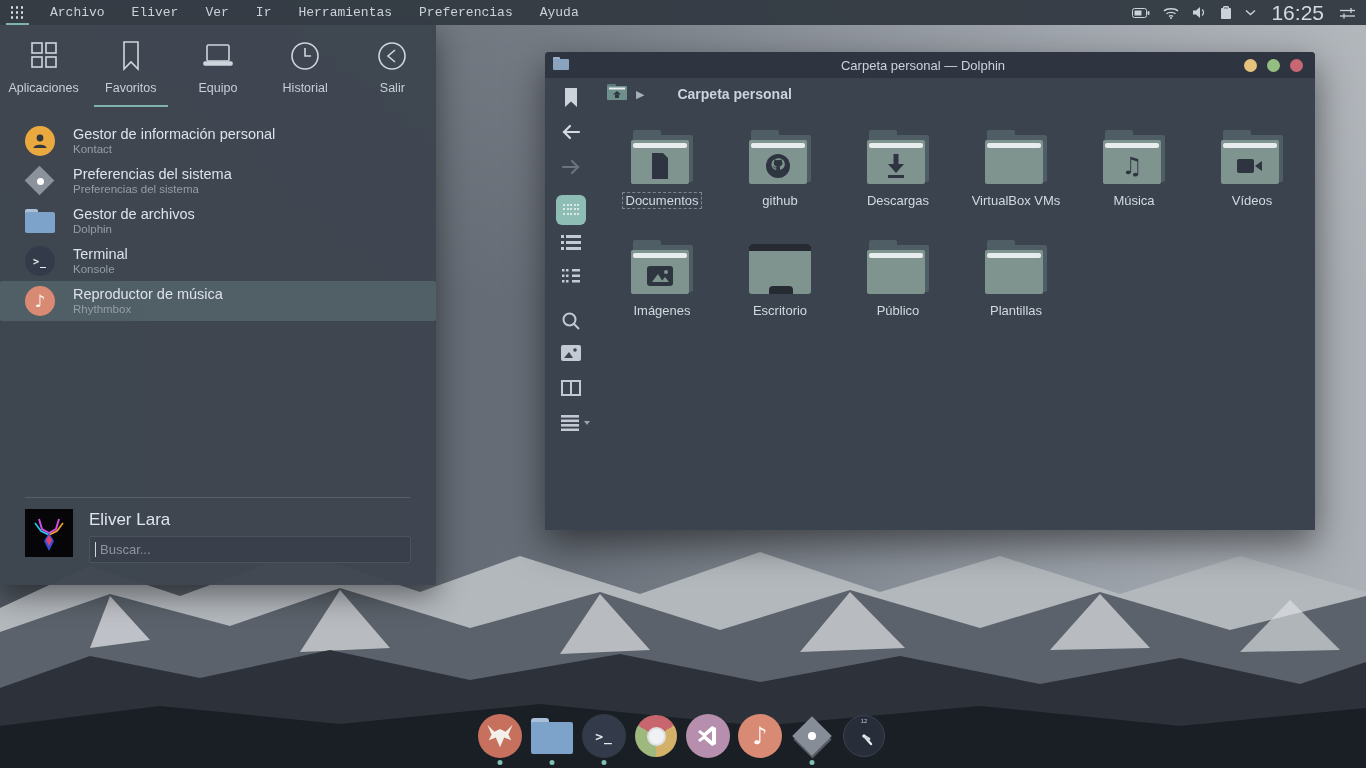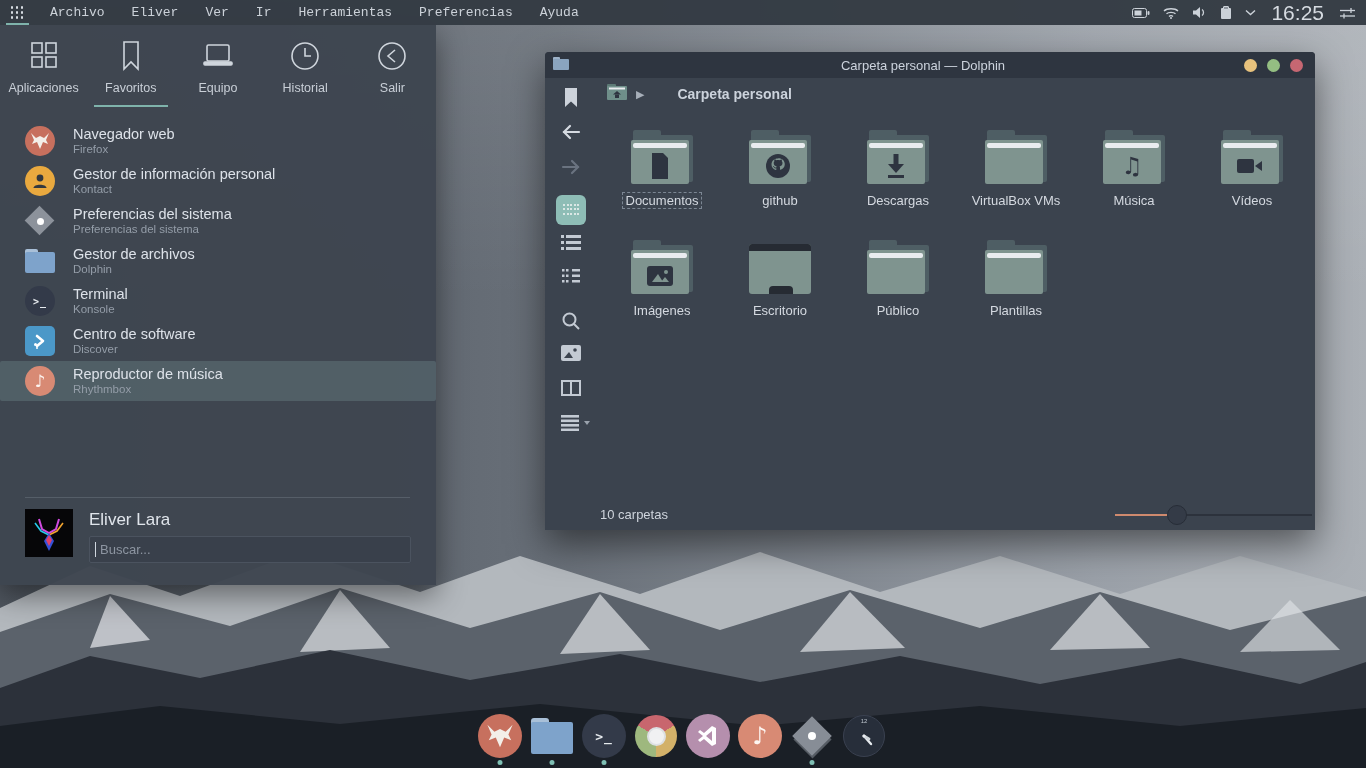--- a/index.html
+++ b/index.html
@@ -276,19 +276,6 @@
   <div class="app-list">
     <div class="app-row">
       <span class="app-ico">
-          <span class="circle30" style="background:#c7705e">
-        <svg width="20" height="18" viewBox="0 0 20 18">
-              <path fill="#f3efe9" d="M1 1 L6 6 L10 4 L14 6 L19 1 L16 8 L18 12 L13 10 L10 17 L7 10 L2 12 L4 8 Z"></path>
-            </svg>
-      </span>
-        </span>
-      <span class="app-text">
-          <div class="app-title">Navegador web</div>
-          <div class="app-sub">Firefox</div>
-        </span>
-    </div>
-    <div class="app-row">
-      <span class="app-ico">
           <span class="circle30" style="background:#e9a93f">
         <svg width="18" height="18" viewBox="0 0 18 18">
               <circle cx="9" cy="6" r="3.4" fill="#32383f"></circle>

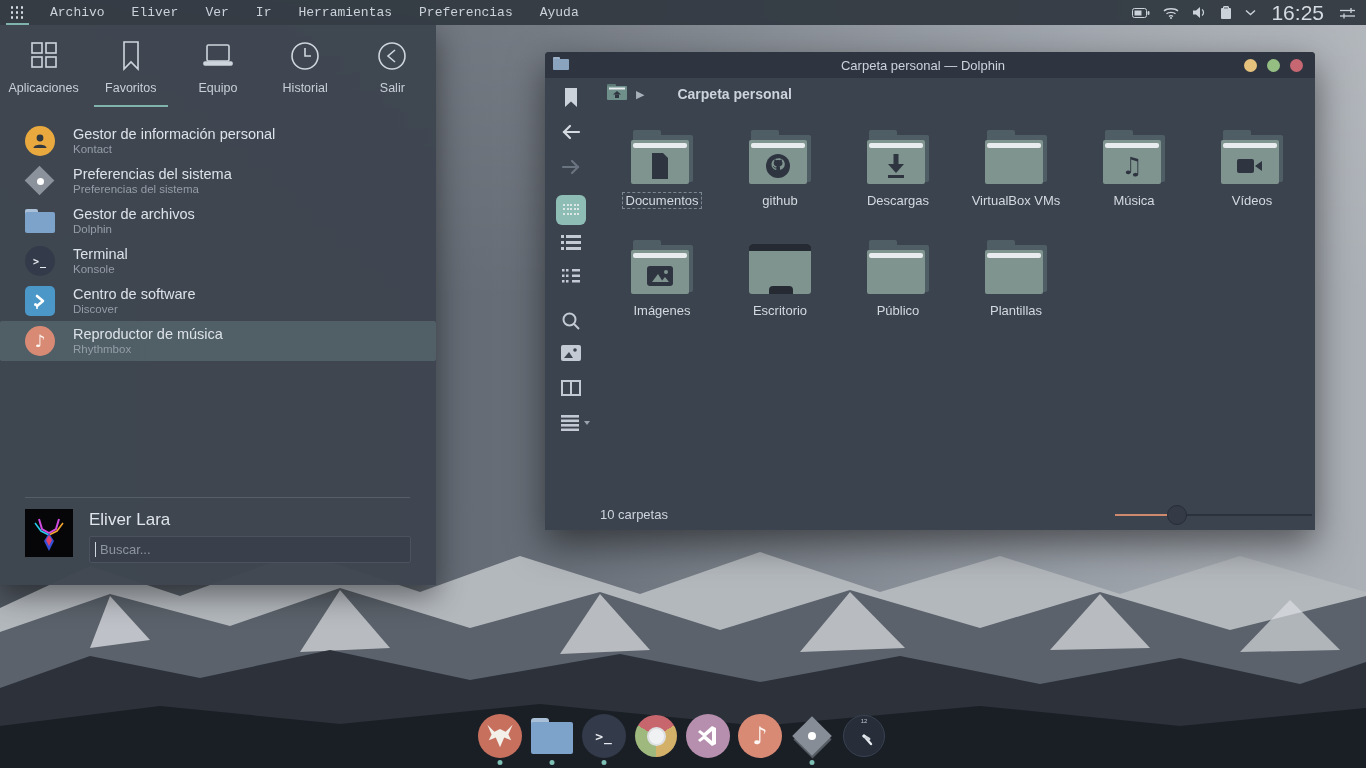--- a/index.html
+++ b/index.html
@@ -323,21 +323,6 @@
           <div class="app-sub">Konsole</div>
         </span>
     </div>
-    <div class="app-row">
-      <span class="app-ico">
-          <span class="discover-sq">
-        <svg width="18" height="18" viewBox="0 0 18 18">
-              <polyline points="6,4 12,9 6,14" fill="none" stroke="#fff" stroke-width="2.6" stroke-linecap="round" stroke-linejoin="round"></polyline>
-              <circle cx="4.5" cy="12.5" r="1.5" fill="#fff"></circle>
-              <circle cx="6" cy="16" r="1" fill="#fff"></circle>
-            </svg>
-      </span>
-        </span>
-      <span class="app-text">
-          <div class="app-title">Centro de software</div>
-          <div class="app-sub">Discover</div>
-        </span>
-    </div>
     <div class="app-row selected">
       <span class="app-ico">
           <span class="circle30" style="background:#d88a74">

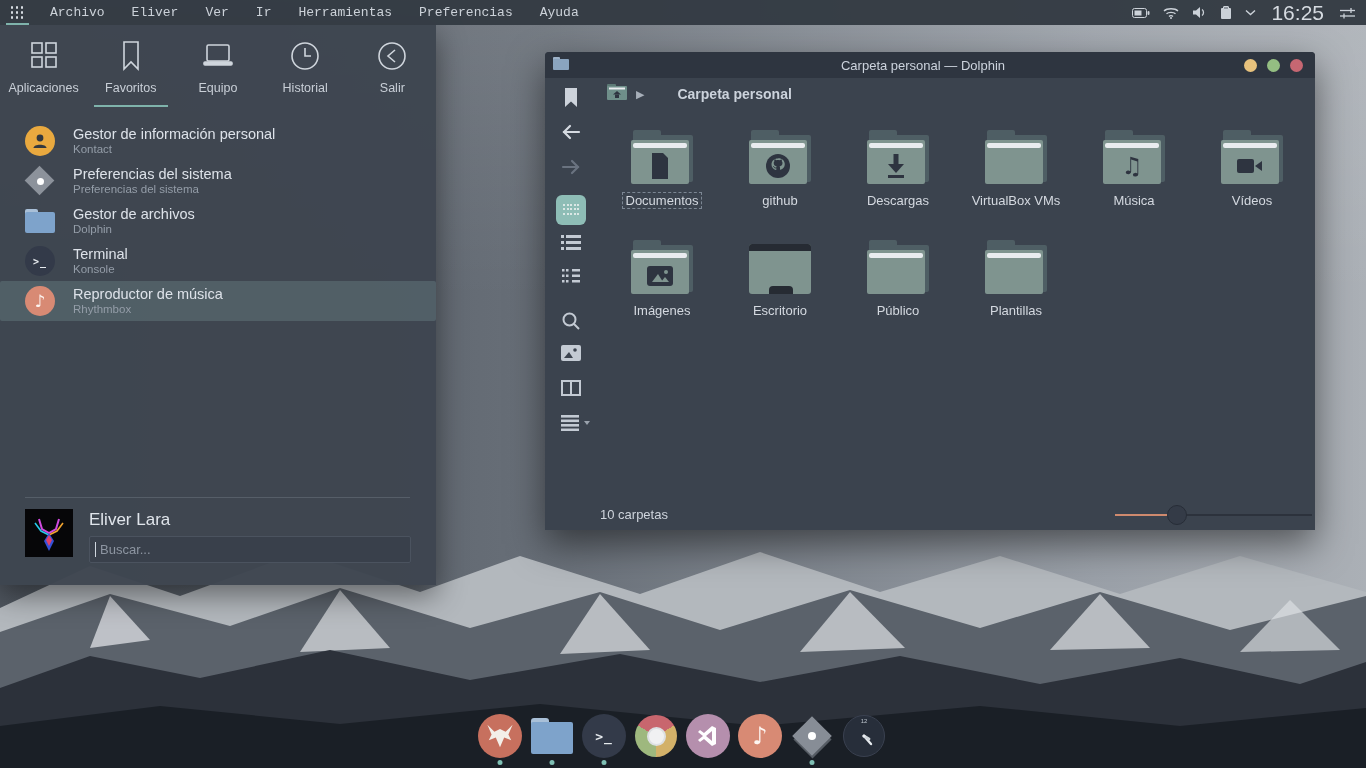--- a/index.html
+++ b/index.html
@@ -608,14 +608,6 @@
     </div>
   </div>
 
-  <div class="statusbar">
-    <span class="status-text">10 carpetas</span>
-    <div class="zoom-slider">
-      <span class="zs-fill"></span>
-      <span class="zs-rest"></span>
-      <span class="zs-thumb"></span>
-    </div>
-  </div>
 </div>
 
 <div class="dock">

